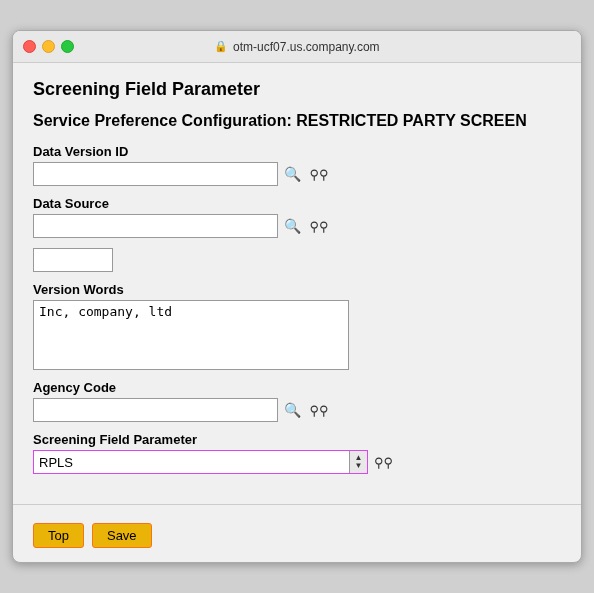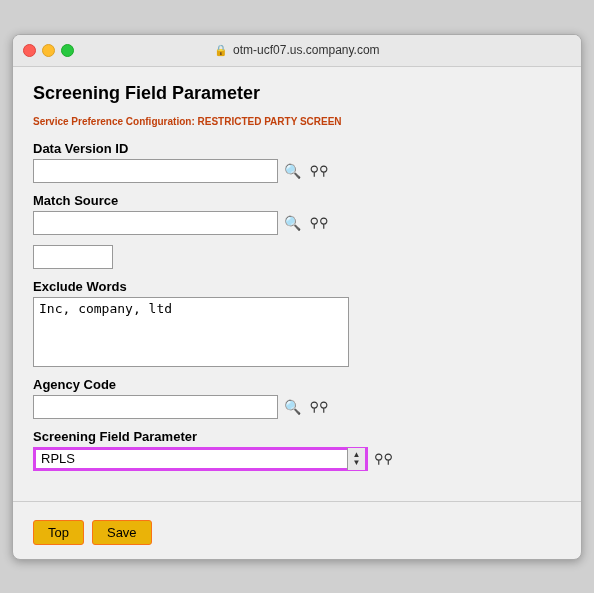--- a/index.html
+++ b/index.html
@@ -64,10 +64,10 @@
       color: #000;
     }
     .subtitle {
-      font-size: 10px;
+      font-size: 16px;
       font-weight: bold;
       margin-bottom: 14px;
-      color: #c2410c;
+      color: #000000;
     }
     .form-group {
       margin-bottom: 10px;

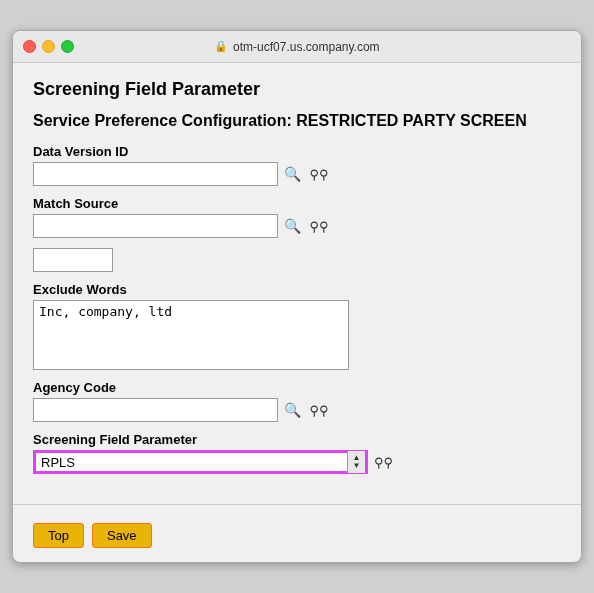--- a/index.html
+++ b/index.html
@@ -212,7 +212,7 @@
     </div>
 
     <div class="form-group">
-      <label class="form-label">Match Source</label>
+      <label class="form-label">Data Source</label>
       <div class="input-row">
         <input type="text" class="text-input input-wide" style="">
         <button class="icon-btn">

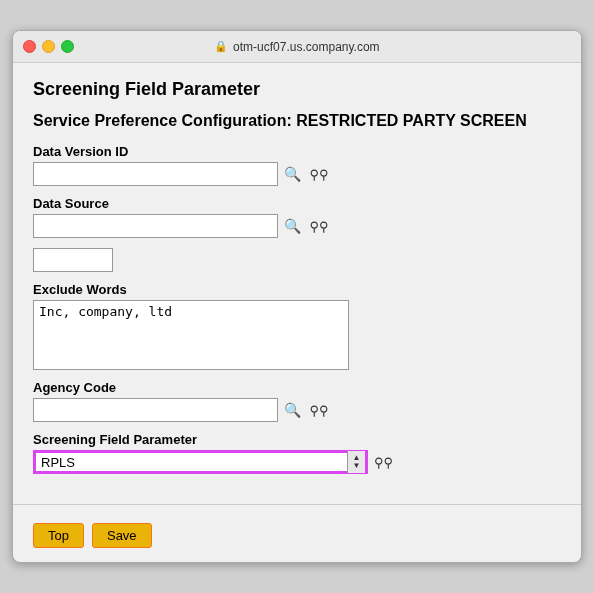--- a/index.html
+++ b/index.html
@@ -232,7 +232,7 @@
     </div>
 
     <div class="form-group">
-      <label class="form-label">Exclude Words</label>
+      <label class="form-label">Version Words</label>
       <div class="input-row">
         <textarea class="textarea-input" style="">Inc, company, ltd</textarea>
       </div>

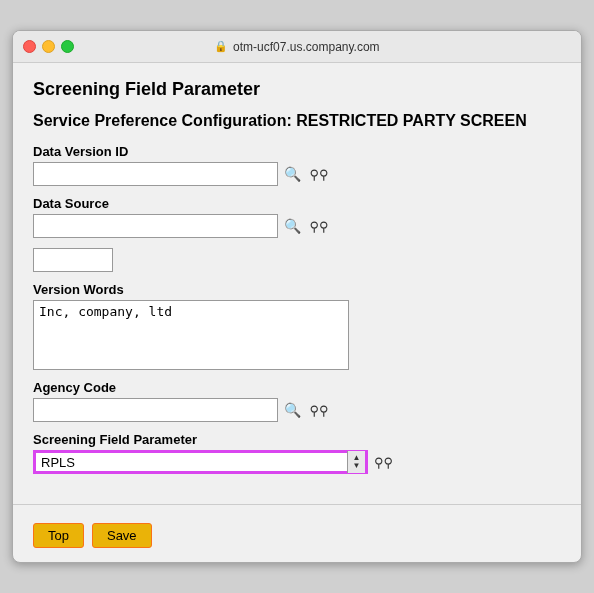--- a/index.html
+++ b/index.html
@@ -134,7 +134,7 @@
       width: 335px;
       height: 24px;
       background: #fff;
-      border: 3px solid #d946ef;
+      border: 1px solid #d946ef;
       display: flex;
       align-items: center;
     }

